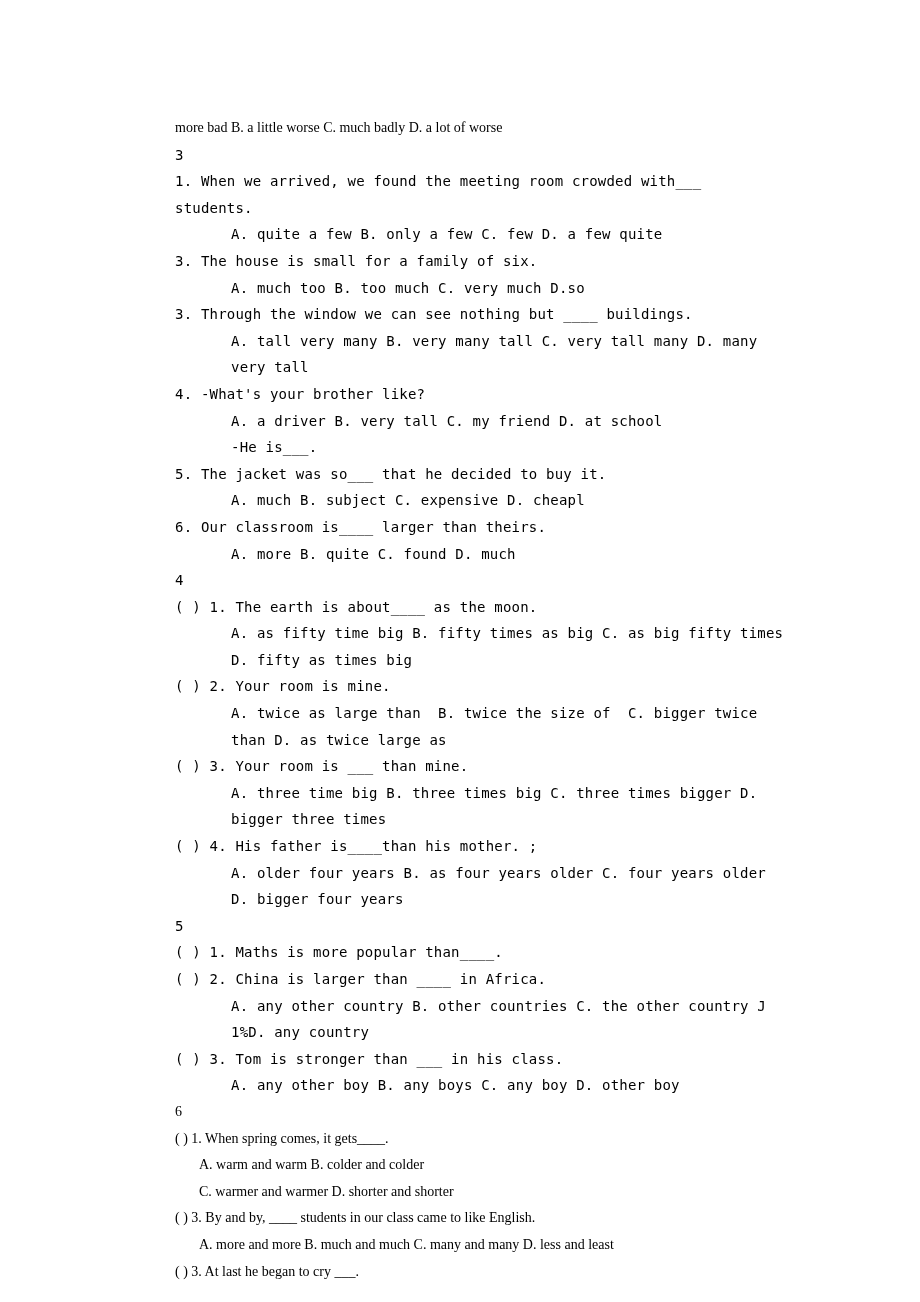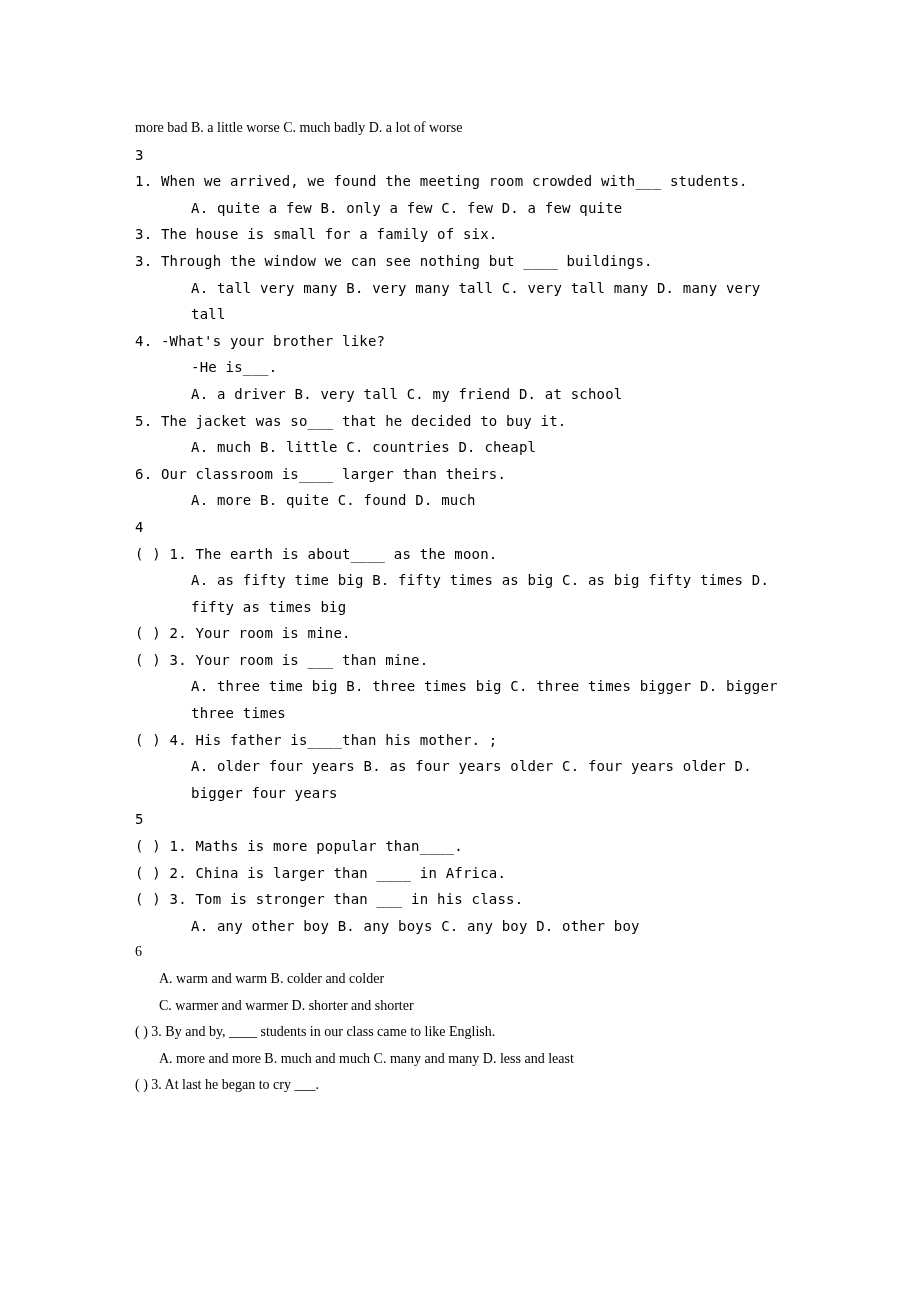--- a/index.html
+++ b/index.html
@@ -13,7 +13,7 @@
     width: 920px;
     box-sizing: border-box;
   }
-  .line { white-space: pre-wrap; }
+  .line { white-space: pre-wrap; margin-left: 40px; }
   .mono { font-family: "SimSun", "NSimSun", monospace; letter-spacing: 0.2px; }
   .indent { padding-left: 56px; }
   .indent-sm { padding-left: 24px; }

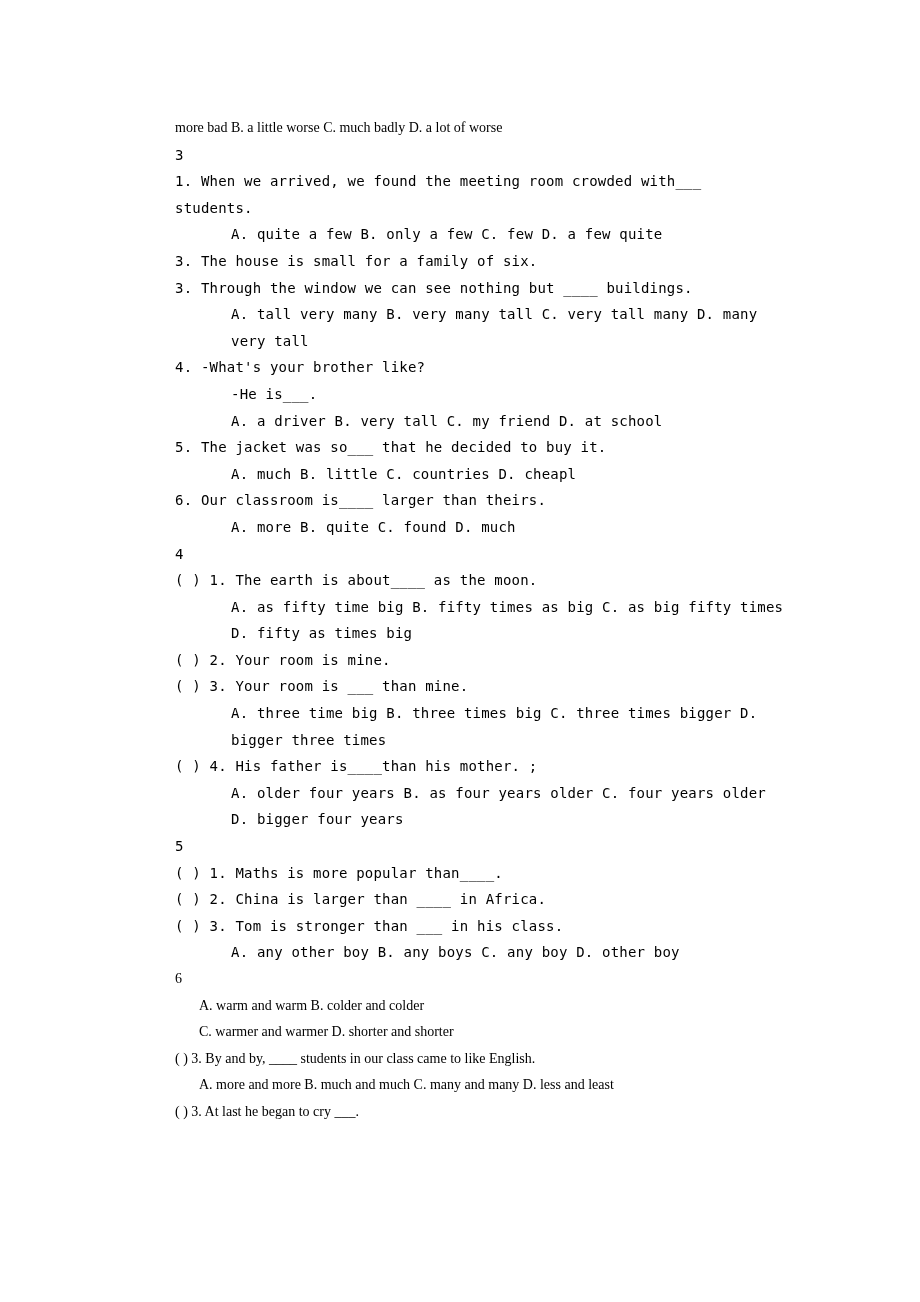--- a/index.html
+++ b/index.html
@@ -29,6 +29,7 @@
   <div class="line mono">1. When we arrived, we found the meeting room crowded with___ students.</div>
   <div class="line mono indent">A. quite a few B. only a few C. few D. a few quite</div>
   <div class="line mono">3. The house is small for a family of six.</div>
+  <div class="line mono indent">A. much too B. too much C. very much D.so</div>
   <div class="line mono">3. Through the window we can see nothing but ____ buildings.</div>
   <div class="line mono indent">A. tall very many B. very many tall C. very tall many D. many very tall</div>
   <div class="line mono">4. -What's your brother like?</div>

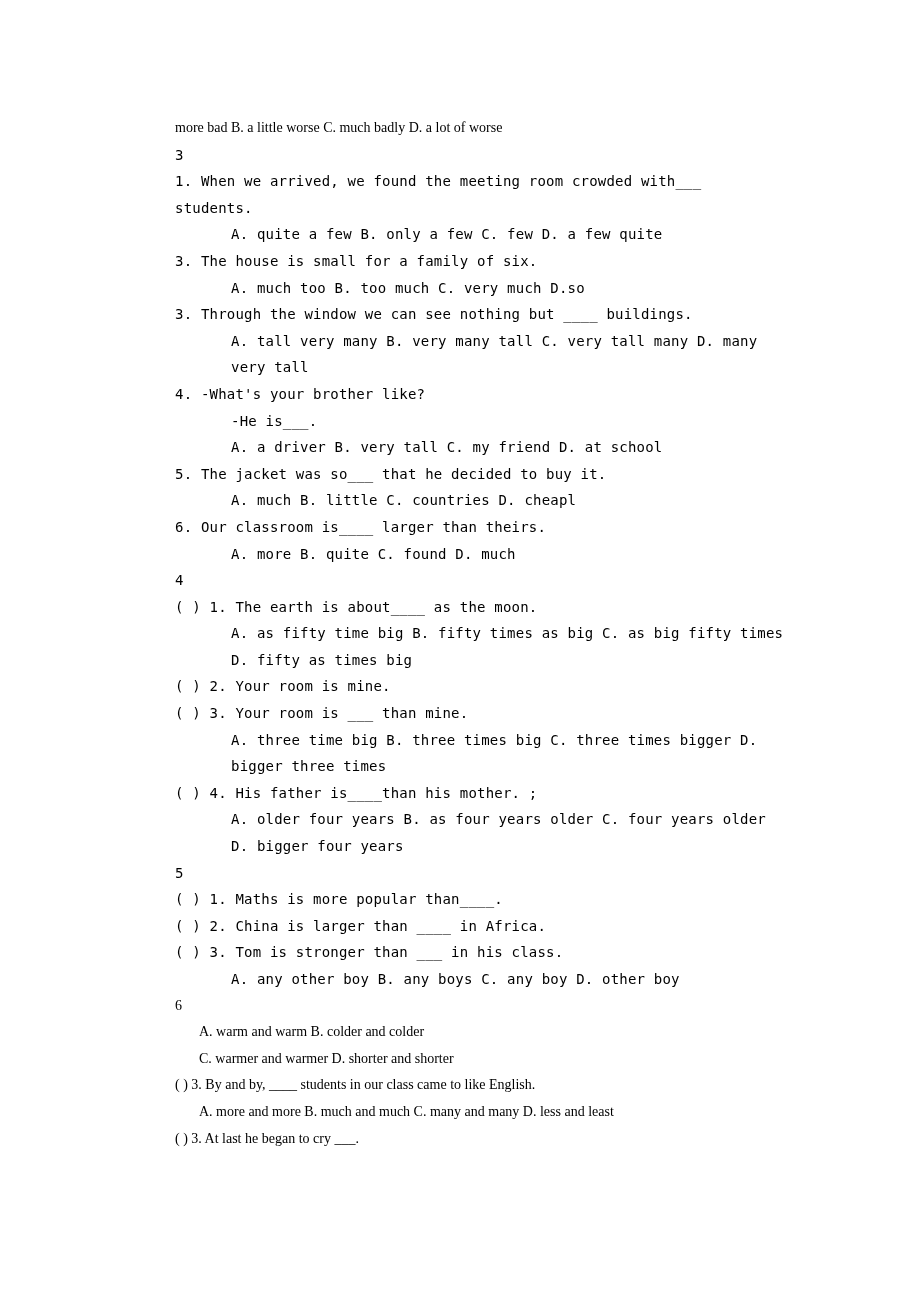--- a/index.html
+++ b/index.html
@@ -33,8 +33,8 @@
   <div class="line mono">3. Through the window we can see nothing but ____ buildings.</div>
   <div class="line mono indent">A. tall very many B. very many tall C. very tall many D. many very tall</div>
   <div class="line mono">4. -What's your brother like?</div>
+  <div class="line mono indent">A. a driver B. very tall C. my friend D. at school</div>
   <div class="line mono indent">-He is___.</div>
-  <div class="line mono indent">A. a driver B. very tall C. my friend D. at school</div>
   <div class="line mono">5. The jacket was so___ that he decided to buy it.</div>
   <div class="line mono indent">A. much B. little C. countries D. cheapl</div>
   <div class="line mono">6. Our classroom is____ larger than theirs.</div>

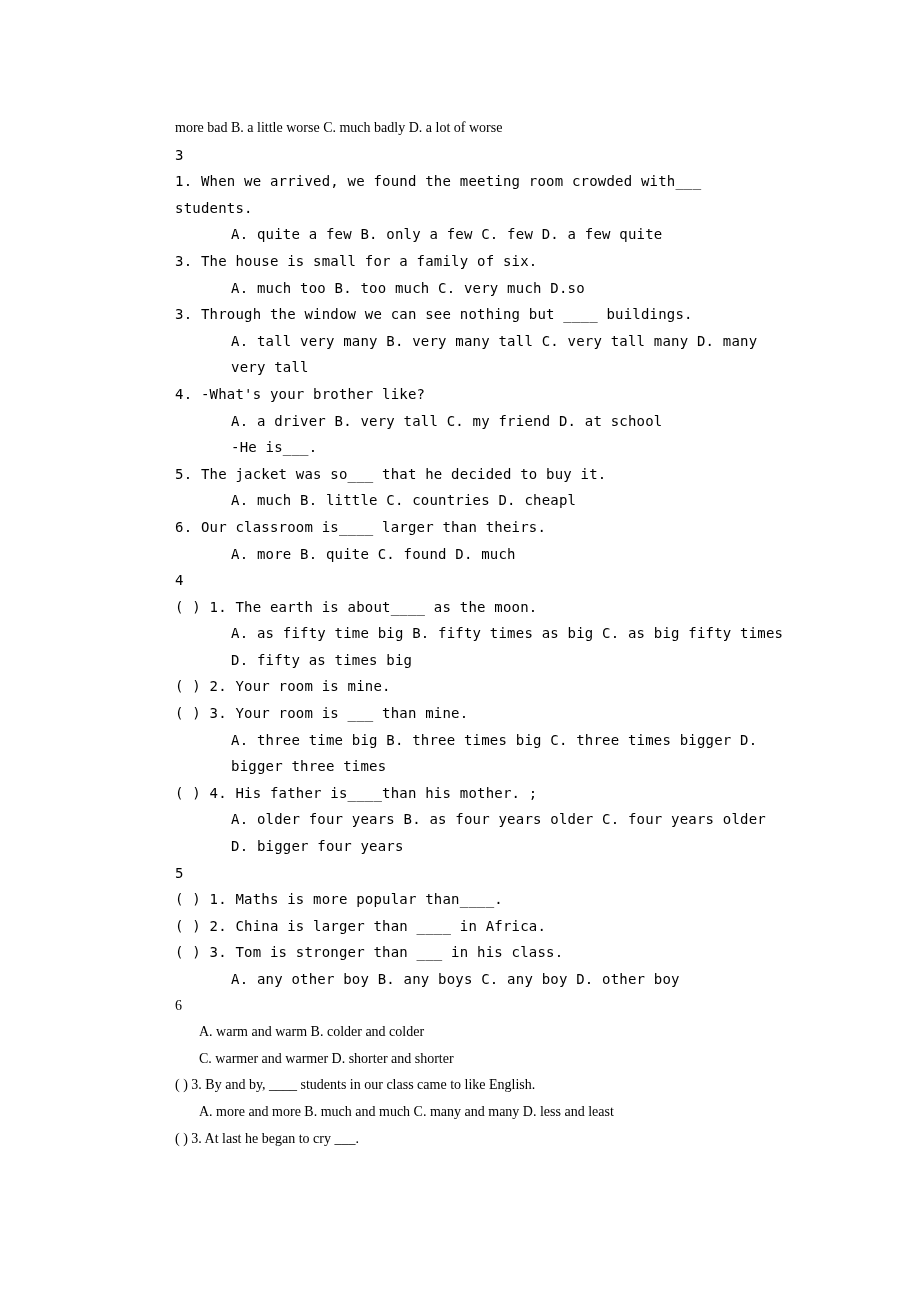--- a/index.html
+++ b/index.html
@@ -36,7 +36,7 @@
   <div class="line mono indent">A. a driver B. very tall C. my friend D. at school</div>
   <div class="line mono indent">-He is___.</div>
   <div class="line mono">5. The jacket was so___ that he decided to buy it.</div>
-  <div class="line mono indent">A. much B. little C. countries D. cheapl</div>
+  <div class="line mono indent">A. much B. subject C. expensive D. cheapl</div>
   <div class="line mono">6. Our classroom is____ larger than theirs.</div>
   <div class="line mono indent">A. more B. quite C. found D. much</div>
 </div>

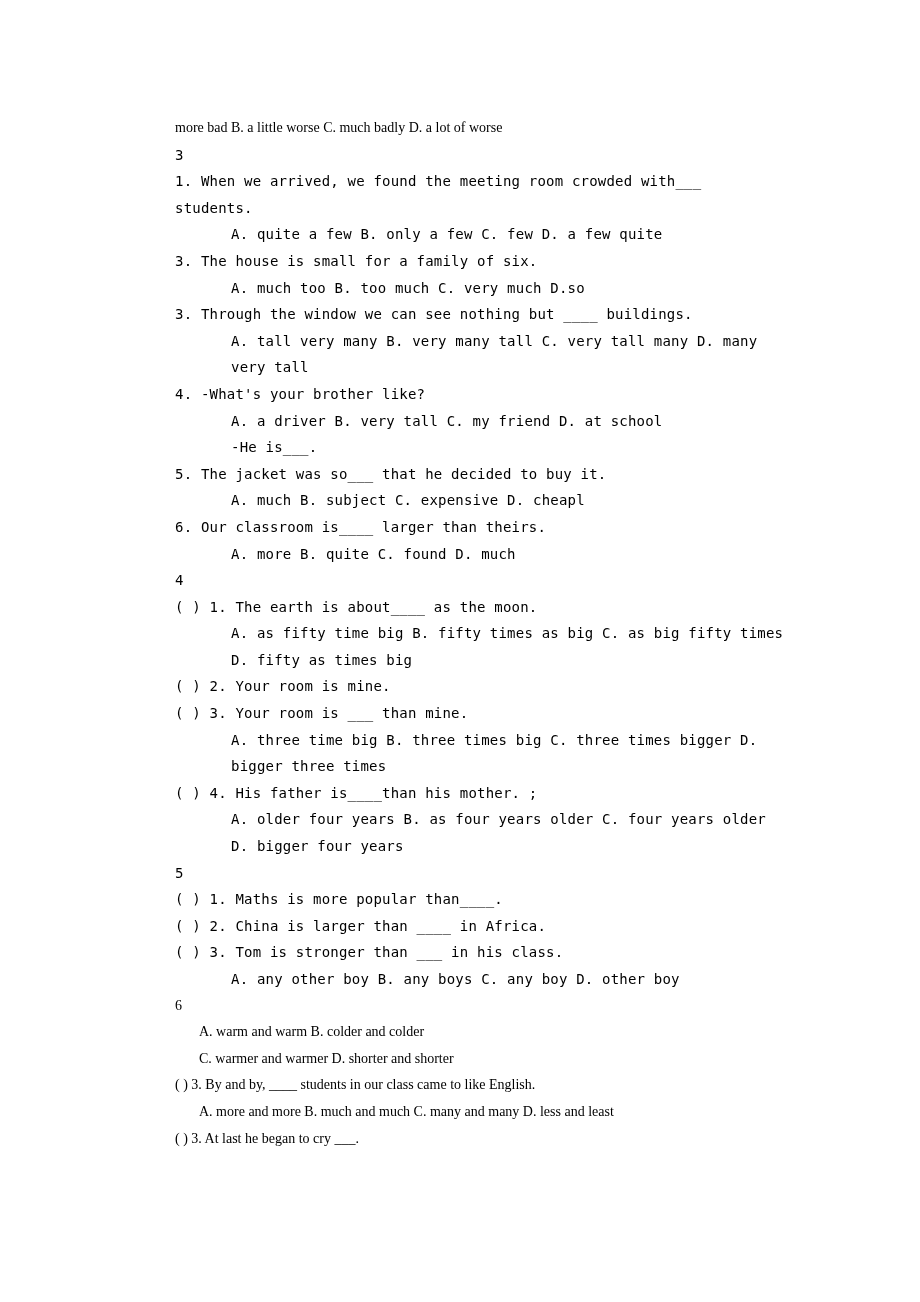--- a/index.html
+++ b/index.html
@@ -46,6 +46,7 @@
   <div class="line mono">( ) 1. The earth is about____ as the moon.</div>
   <div class="line mono indent">A. as fifty time big B. fifty times as big C. as big fifty times D. fifty as times big</div>
   <div class="line mono">( ) 2. Your room is mine.</div>
+  <div class="line mono indent">A. twice as large than  B. twice the size of  C. bigger twice than D. as twice large as</div>
   <div class="line mono">( ) 3. Your room is ___ than mine.</div>
   <div class="line mono indent">A. three time big B. three times big C. three times bigger D. bigger three times</div>
   <div class="line mono">( ) 4. His father is____than his mother. ;</div>

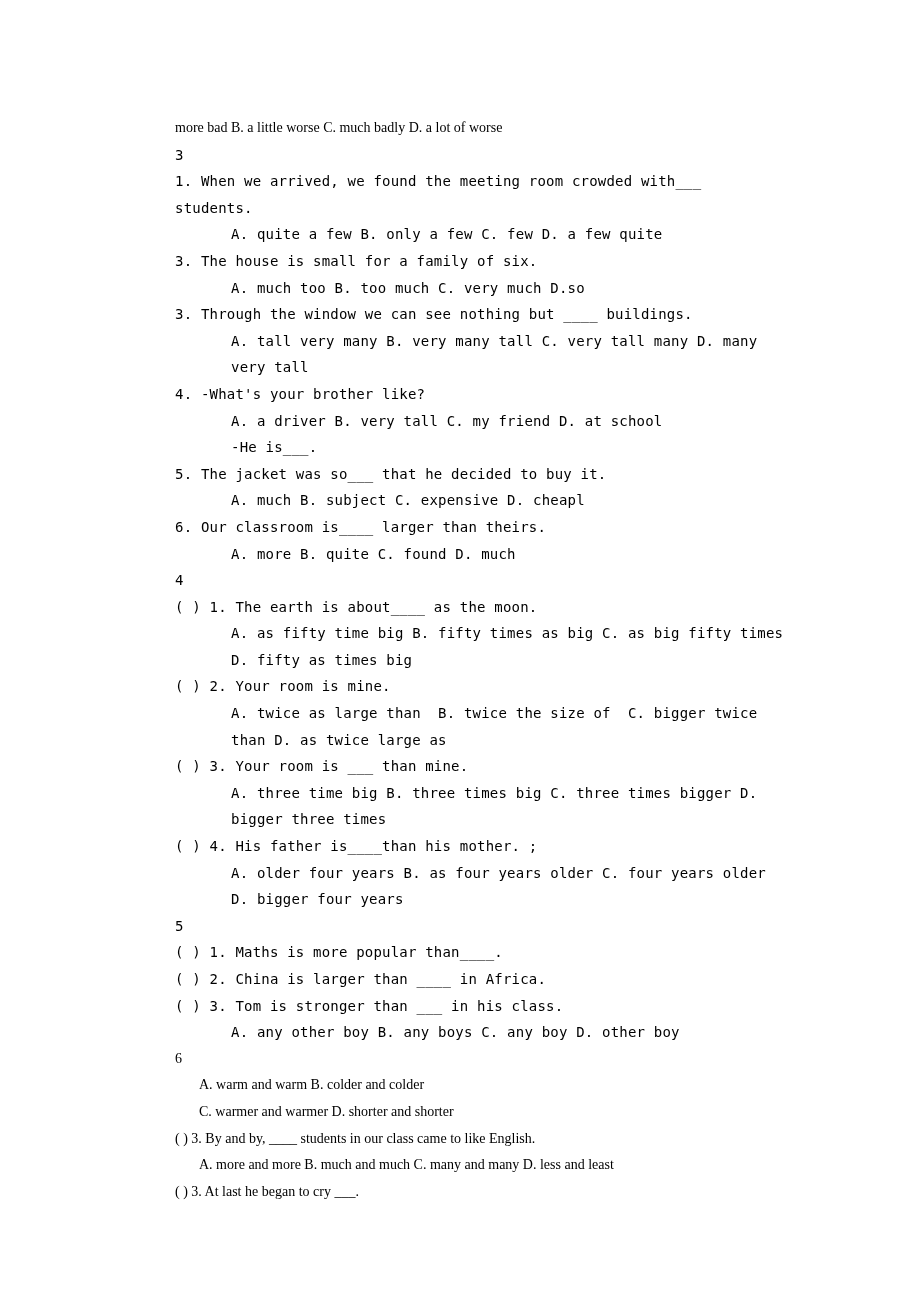--- a/index.html
+++ b/index.html
@@ -57,6 +57,7 @@
   <div class="line mono">5</div>
   <div class="line mono">( ) 1. Maths is more popular than____.</div>
   <div class="line mono">( ) 2. China is larger than ____ in Africa.</div>
+  <div class="line mono indent">A. any other country B. other countries C. the other country J 1%D. any country</div>
   <div class="line mono">( ) 3. Tom is stronger than ___ in his class.</div>
   <div class="line mono indent">A. any other boy B. any boys C. any boy D. other boy</div>
 </div>

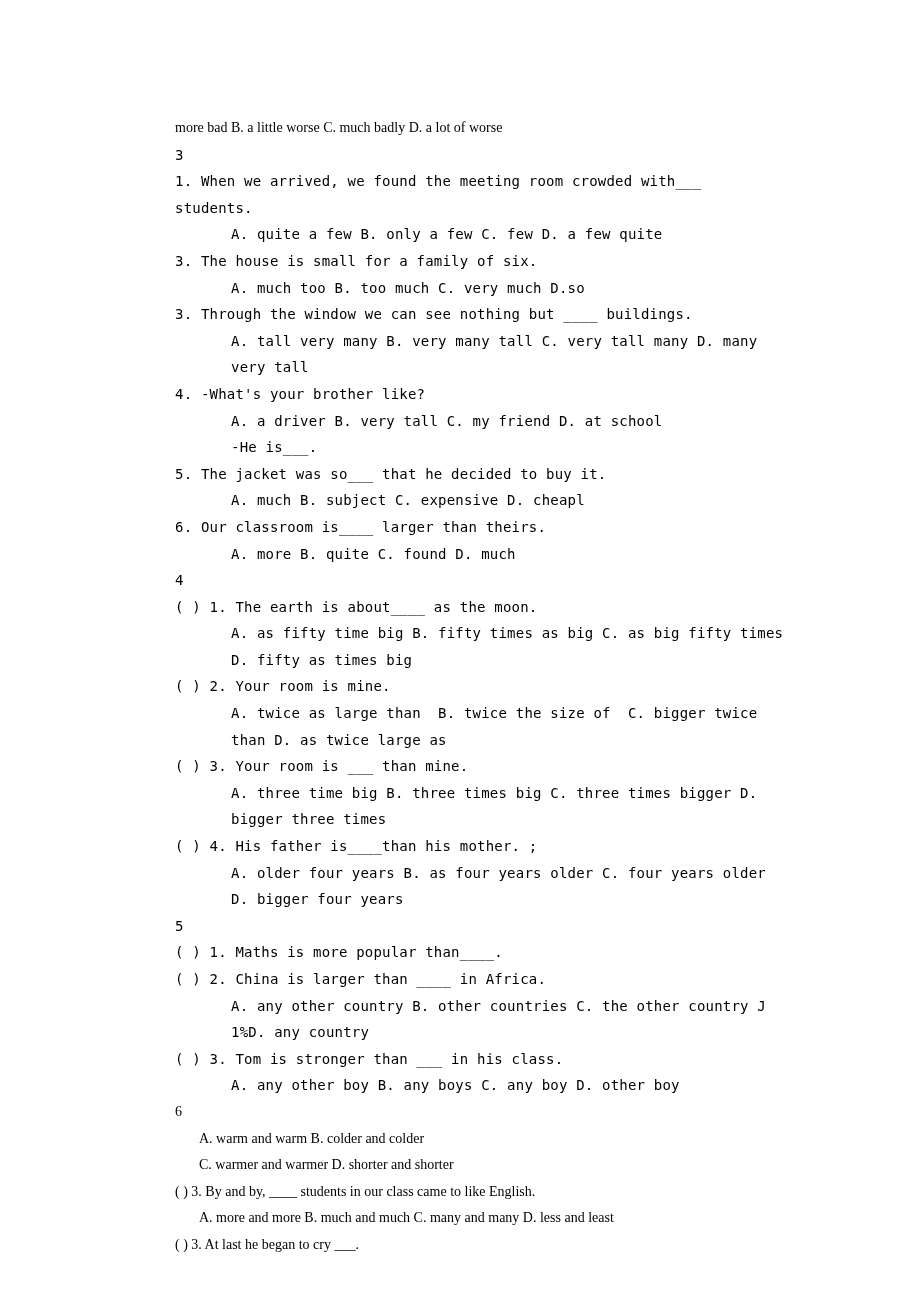--- a/index.html
+++ b/index.html
@@ -64,6 +64,7 @@
 
 <div class="sect">
   <div class="line">6</div>
+  <div class="line">( ) 1. When spring comes, it gets____.</div>
   <div class="line indent-sm">A. warm and warm B. colder and colder</div>
   <div class="line indent-sm">C. warmer and warmer D. shorter and shorter</div>
   <div class="line">( ) 3. By and by, ____ students in our class came to like English.</div>

